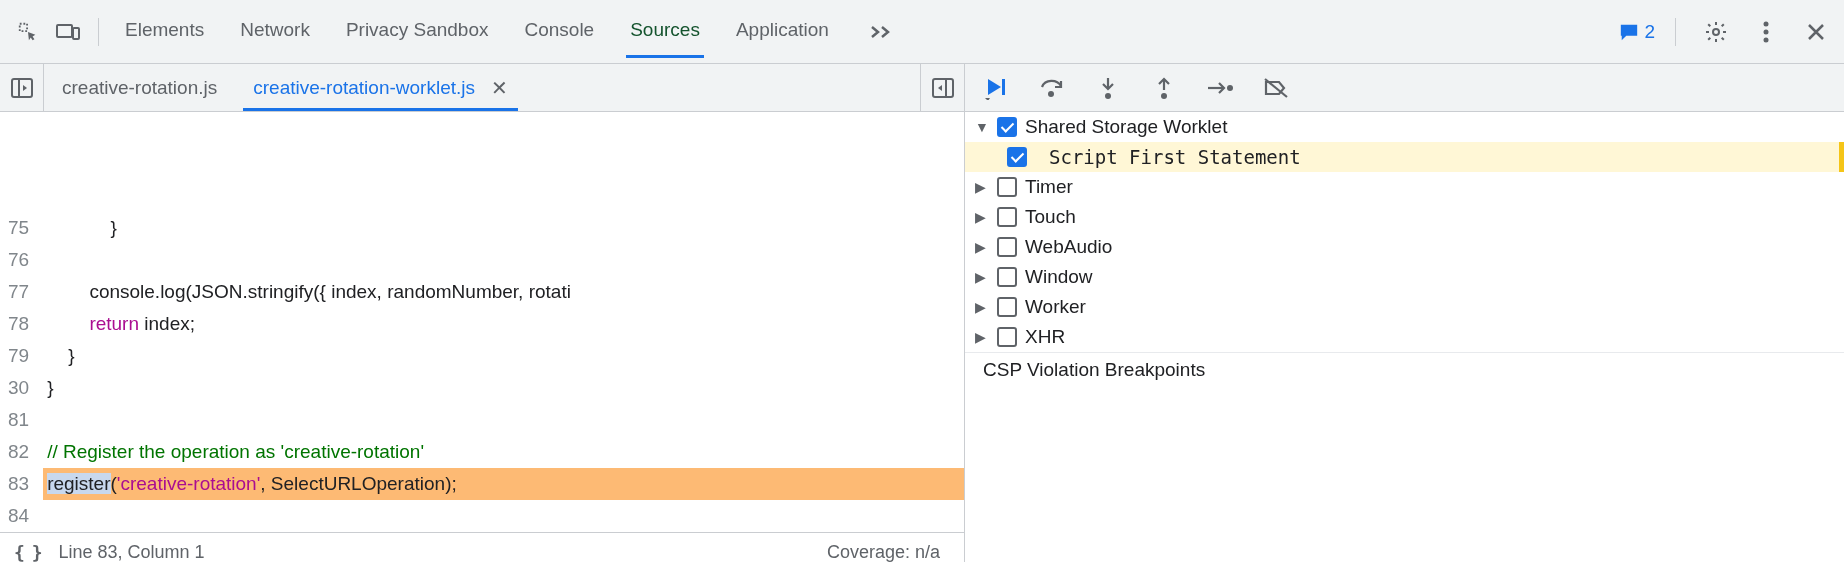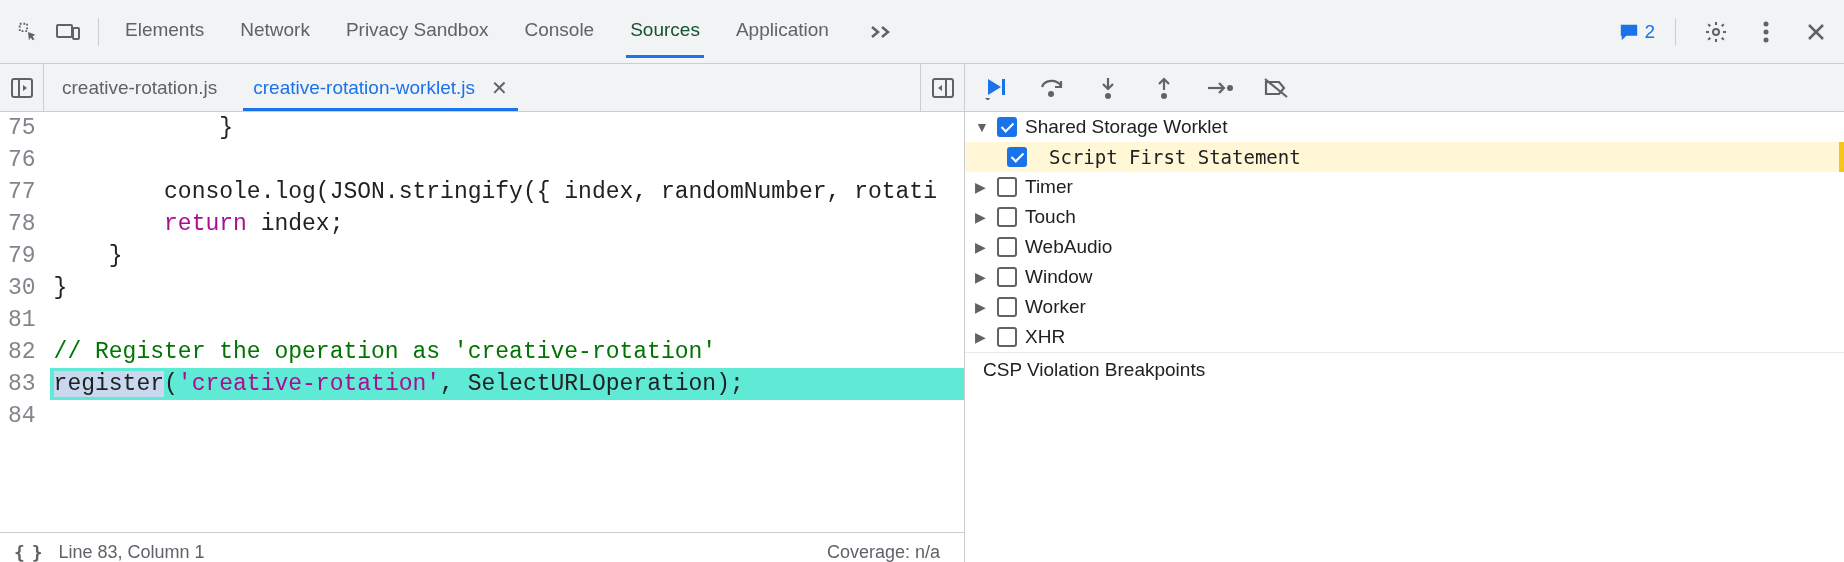--- a/index.html
+++ b/index.html
@@ -30,7 +30,7 @@
 
 .main-area { display: flex; height: calc(100% - 54px - 48px); }
 .code-pane { flex: 0 0 965px; display: flex; flex-direction: column; border-right: 1px solid #cacdd1; }
-.code-scroll { flex: 1; display: flex; overflow: hidden; font-family: Liberation Mono, monospace; font-size: 23px; line-height: 32px; }
+.code-scroll { flex: 1; display: flex; overflow: hidden; font-family: Liberation Sans, sans-serif; font-size: 19px; line-height: 32px; align-items: flex-end; }
 .gutter { text-align: right; color: #80868b; padding: 0 14px 0 8px; user-select: none; }
 .gutter .ln { height: 32px; }
 .code-lines { flex: 1; white-space: pre; overflow: hidden; position: relative; }

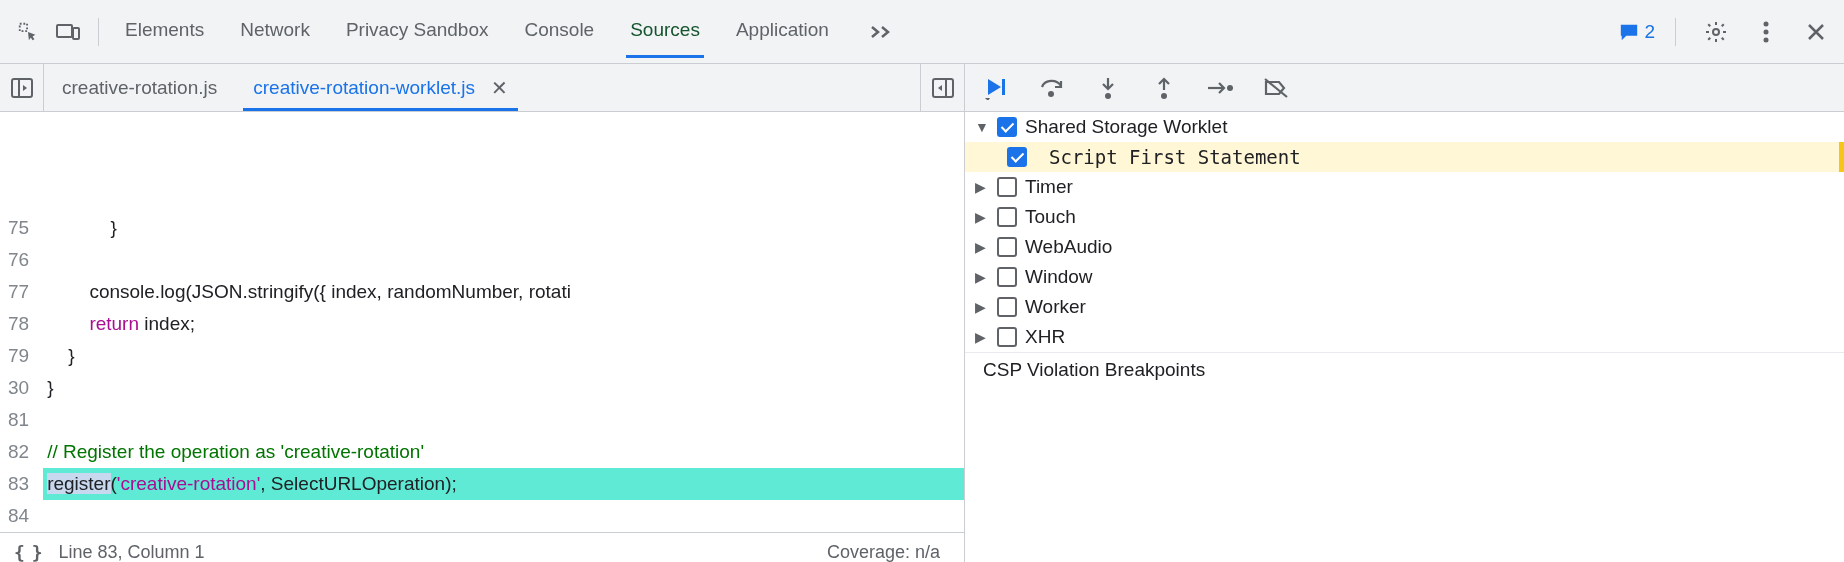--- a/index.html
+++ b/index.html
@@ -35,7 +35,7 @@
 .gutter .ln { height: 32px; }
 .code-lines { flex: 1; white-space: pre; overflow: hidden; position: relative; }
 .code-lines .line { height: 32px; padding-left: 4px; }
-.hl-line { background: #5eead4; }
+.hl-line { background: #fdba74; }
 .sel { background: #c8d8ee; }
 .kw { color: #aa0d91; }
 .com { color: #007400; }

